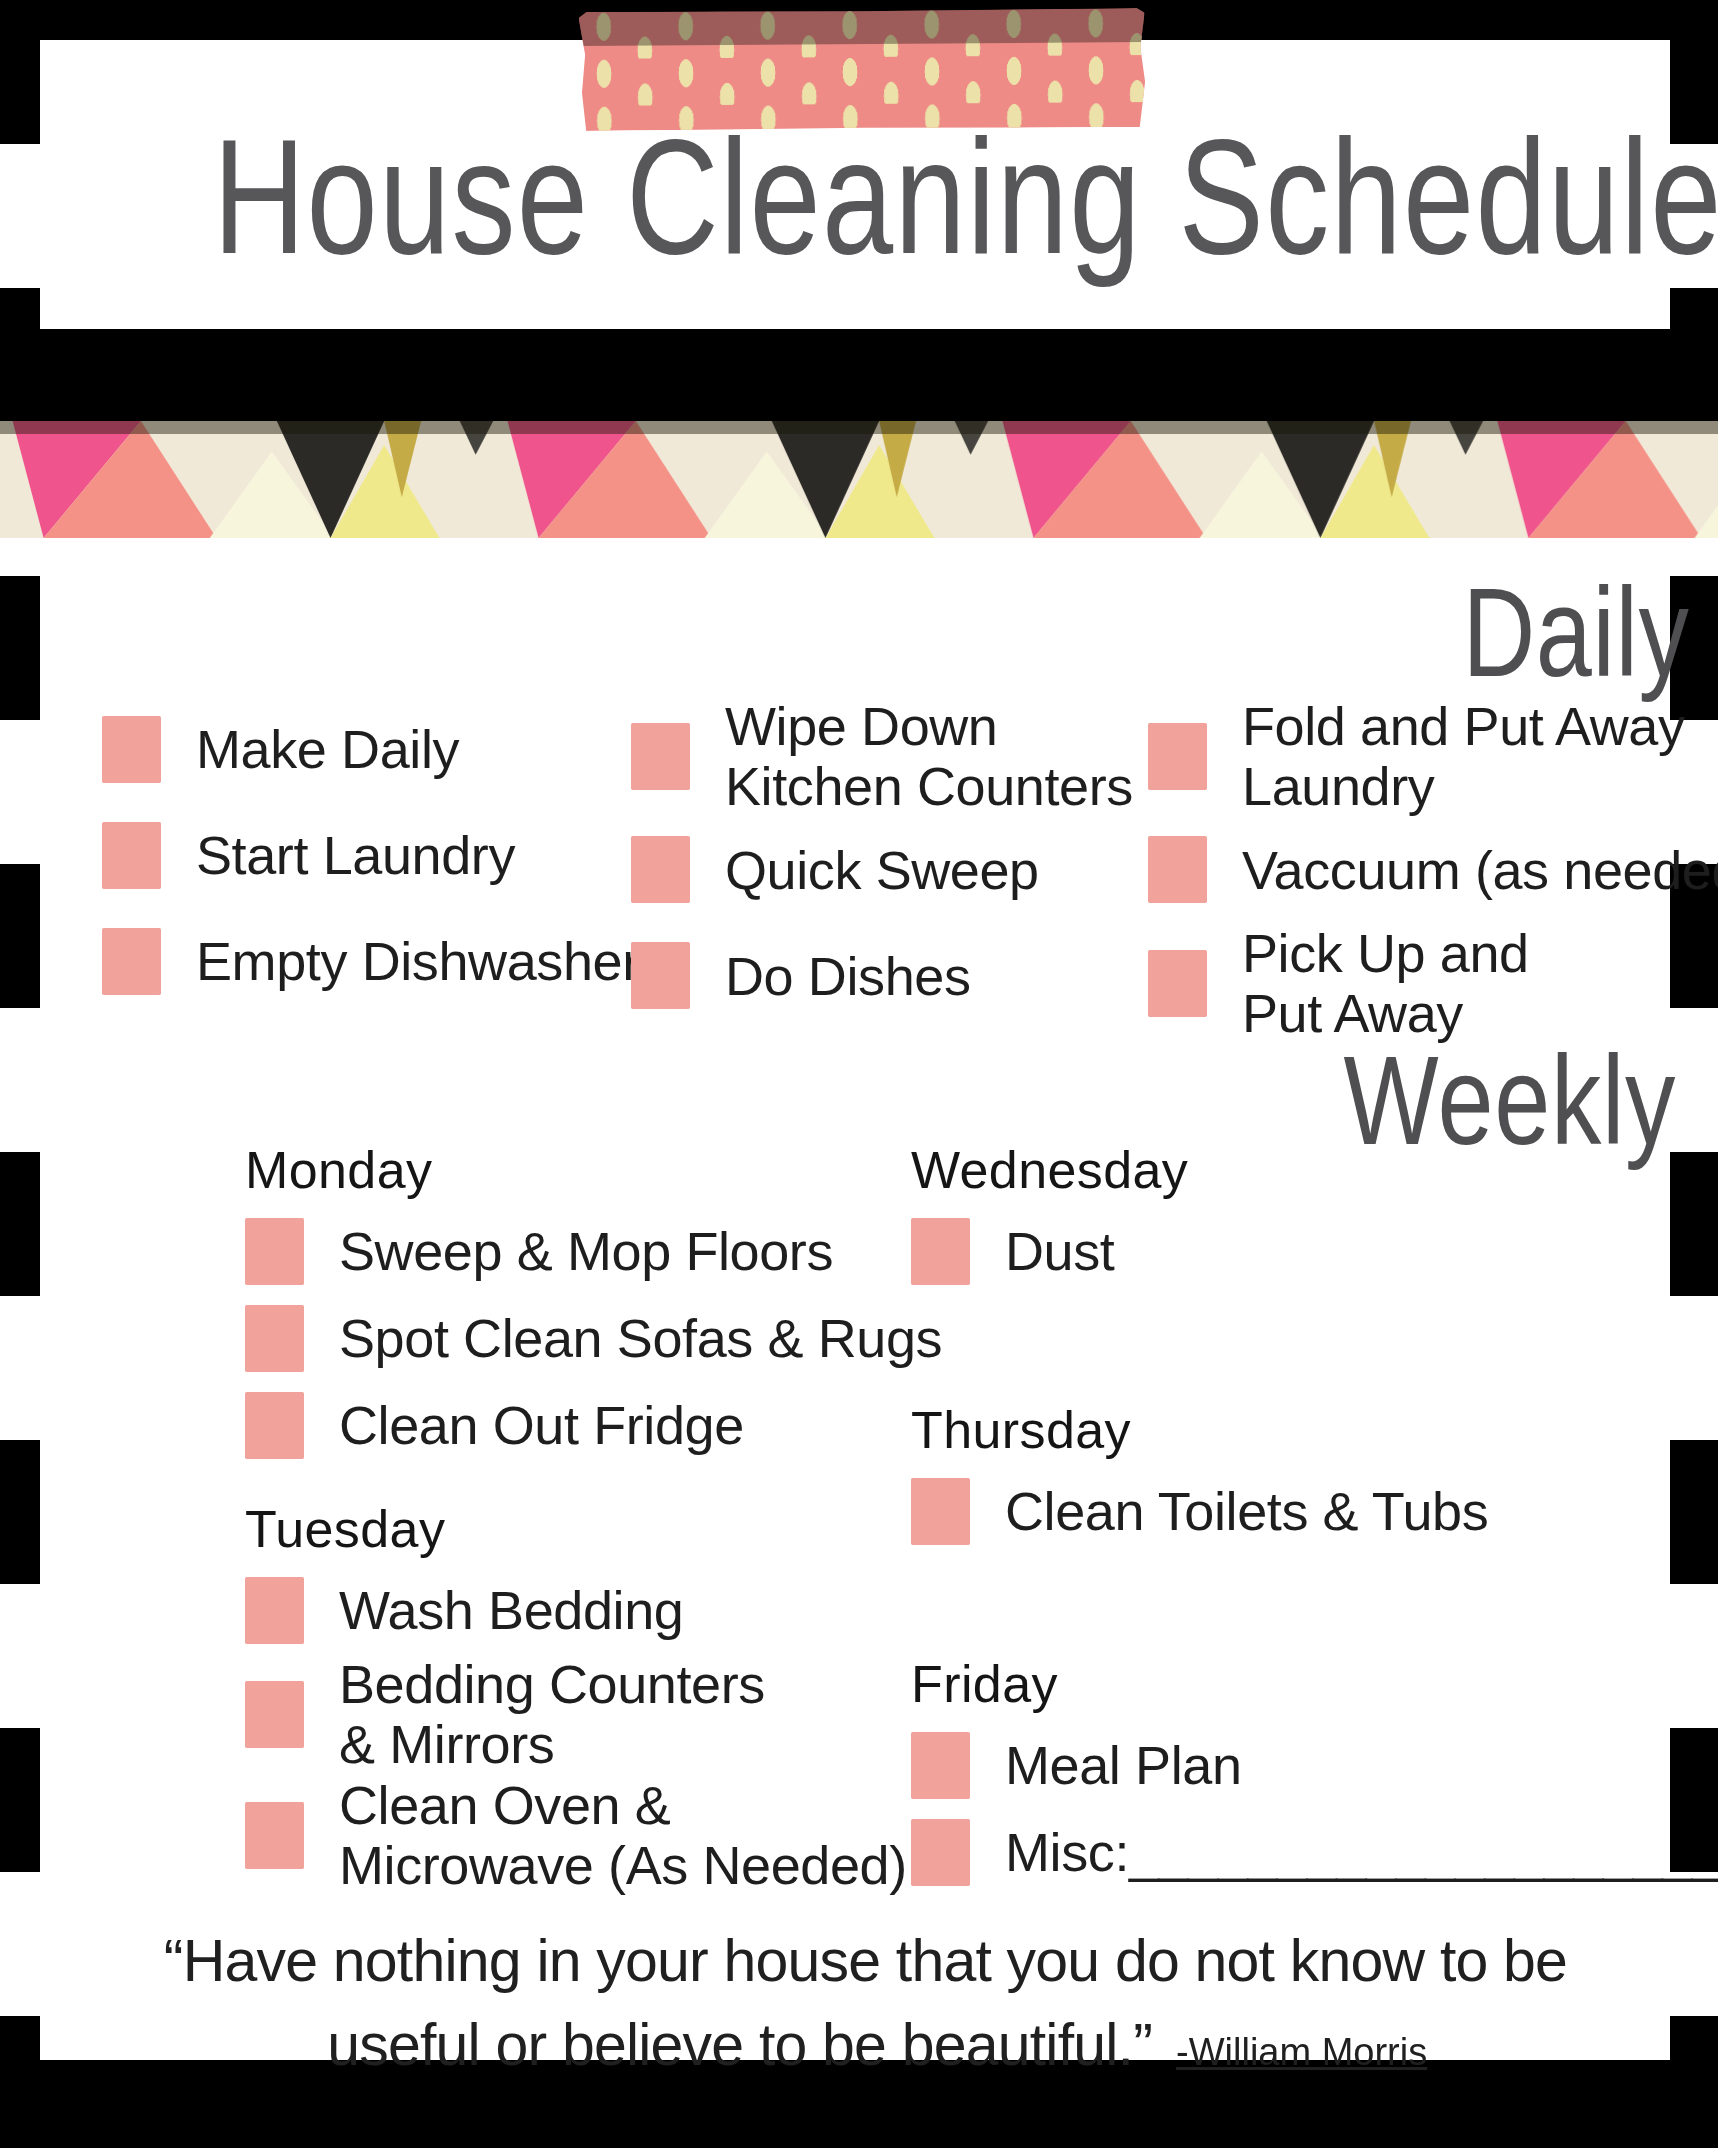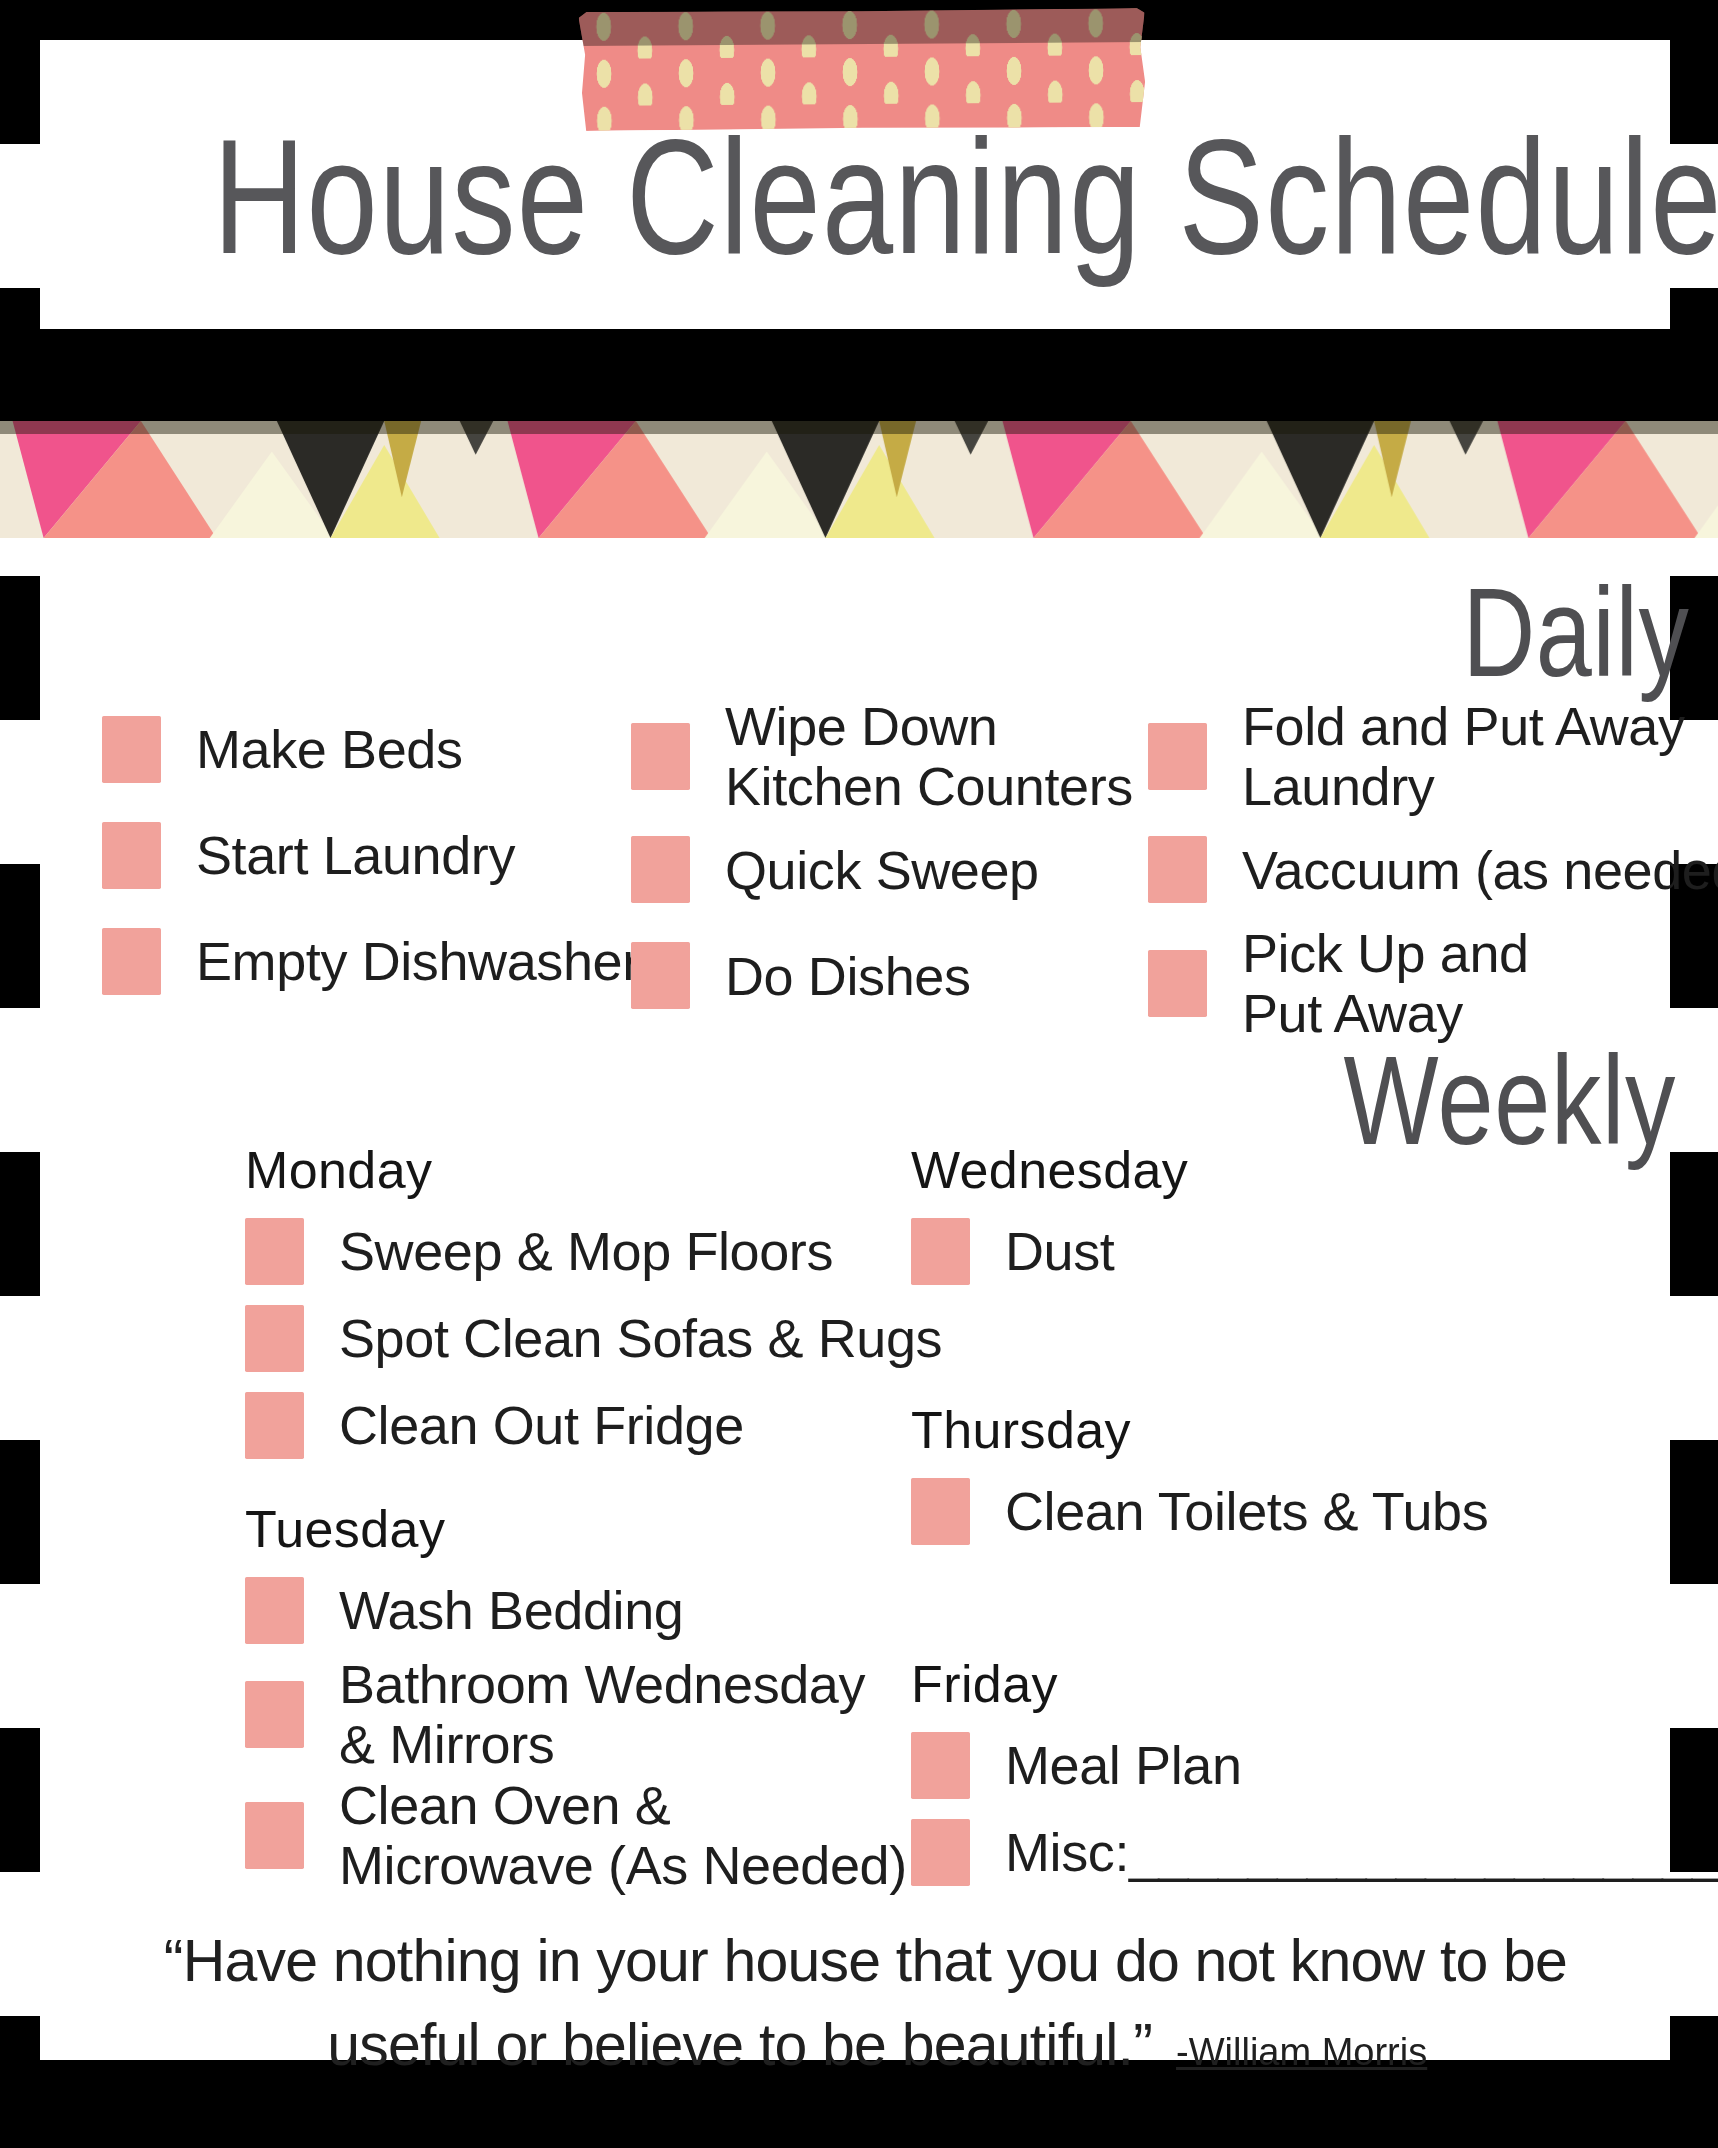--- a/index.html
+++ b/index.html
@@ -137,7 +137,7 @@
       <div class="task-item">
         <span class="checkbox"></span>
         <div class="task-label">
-          <div class="task-line">Make Beds</div>
+          <div class="task-line">Make Daily</div>
         </div>
       </div>
       <div class="task-item">

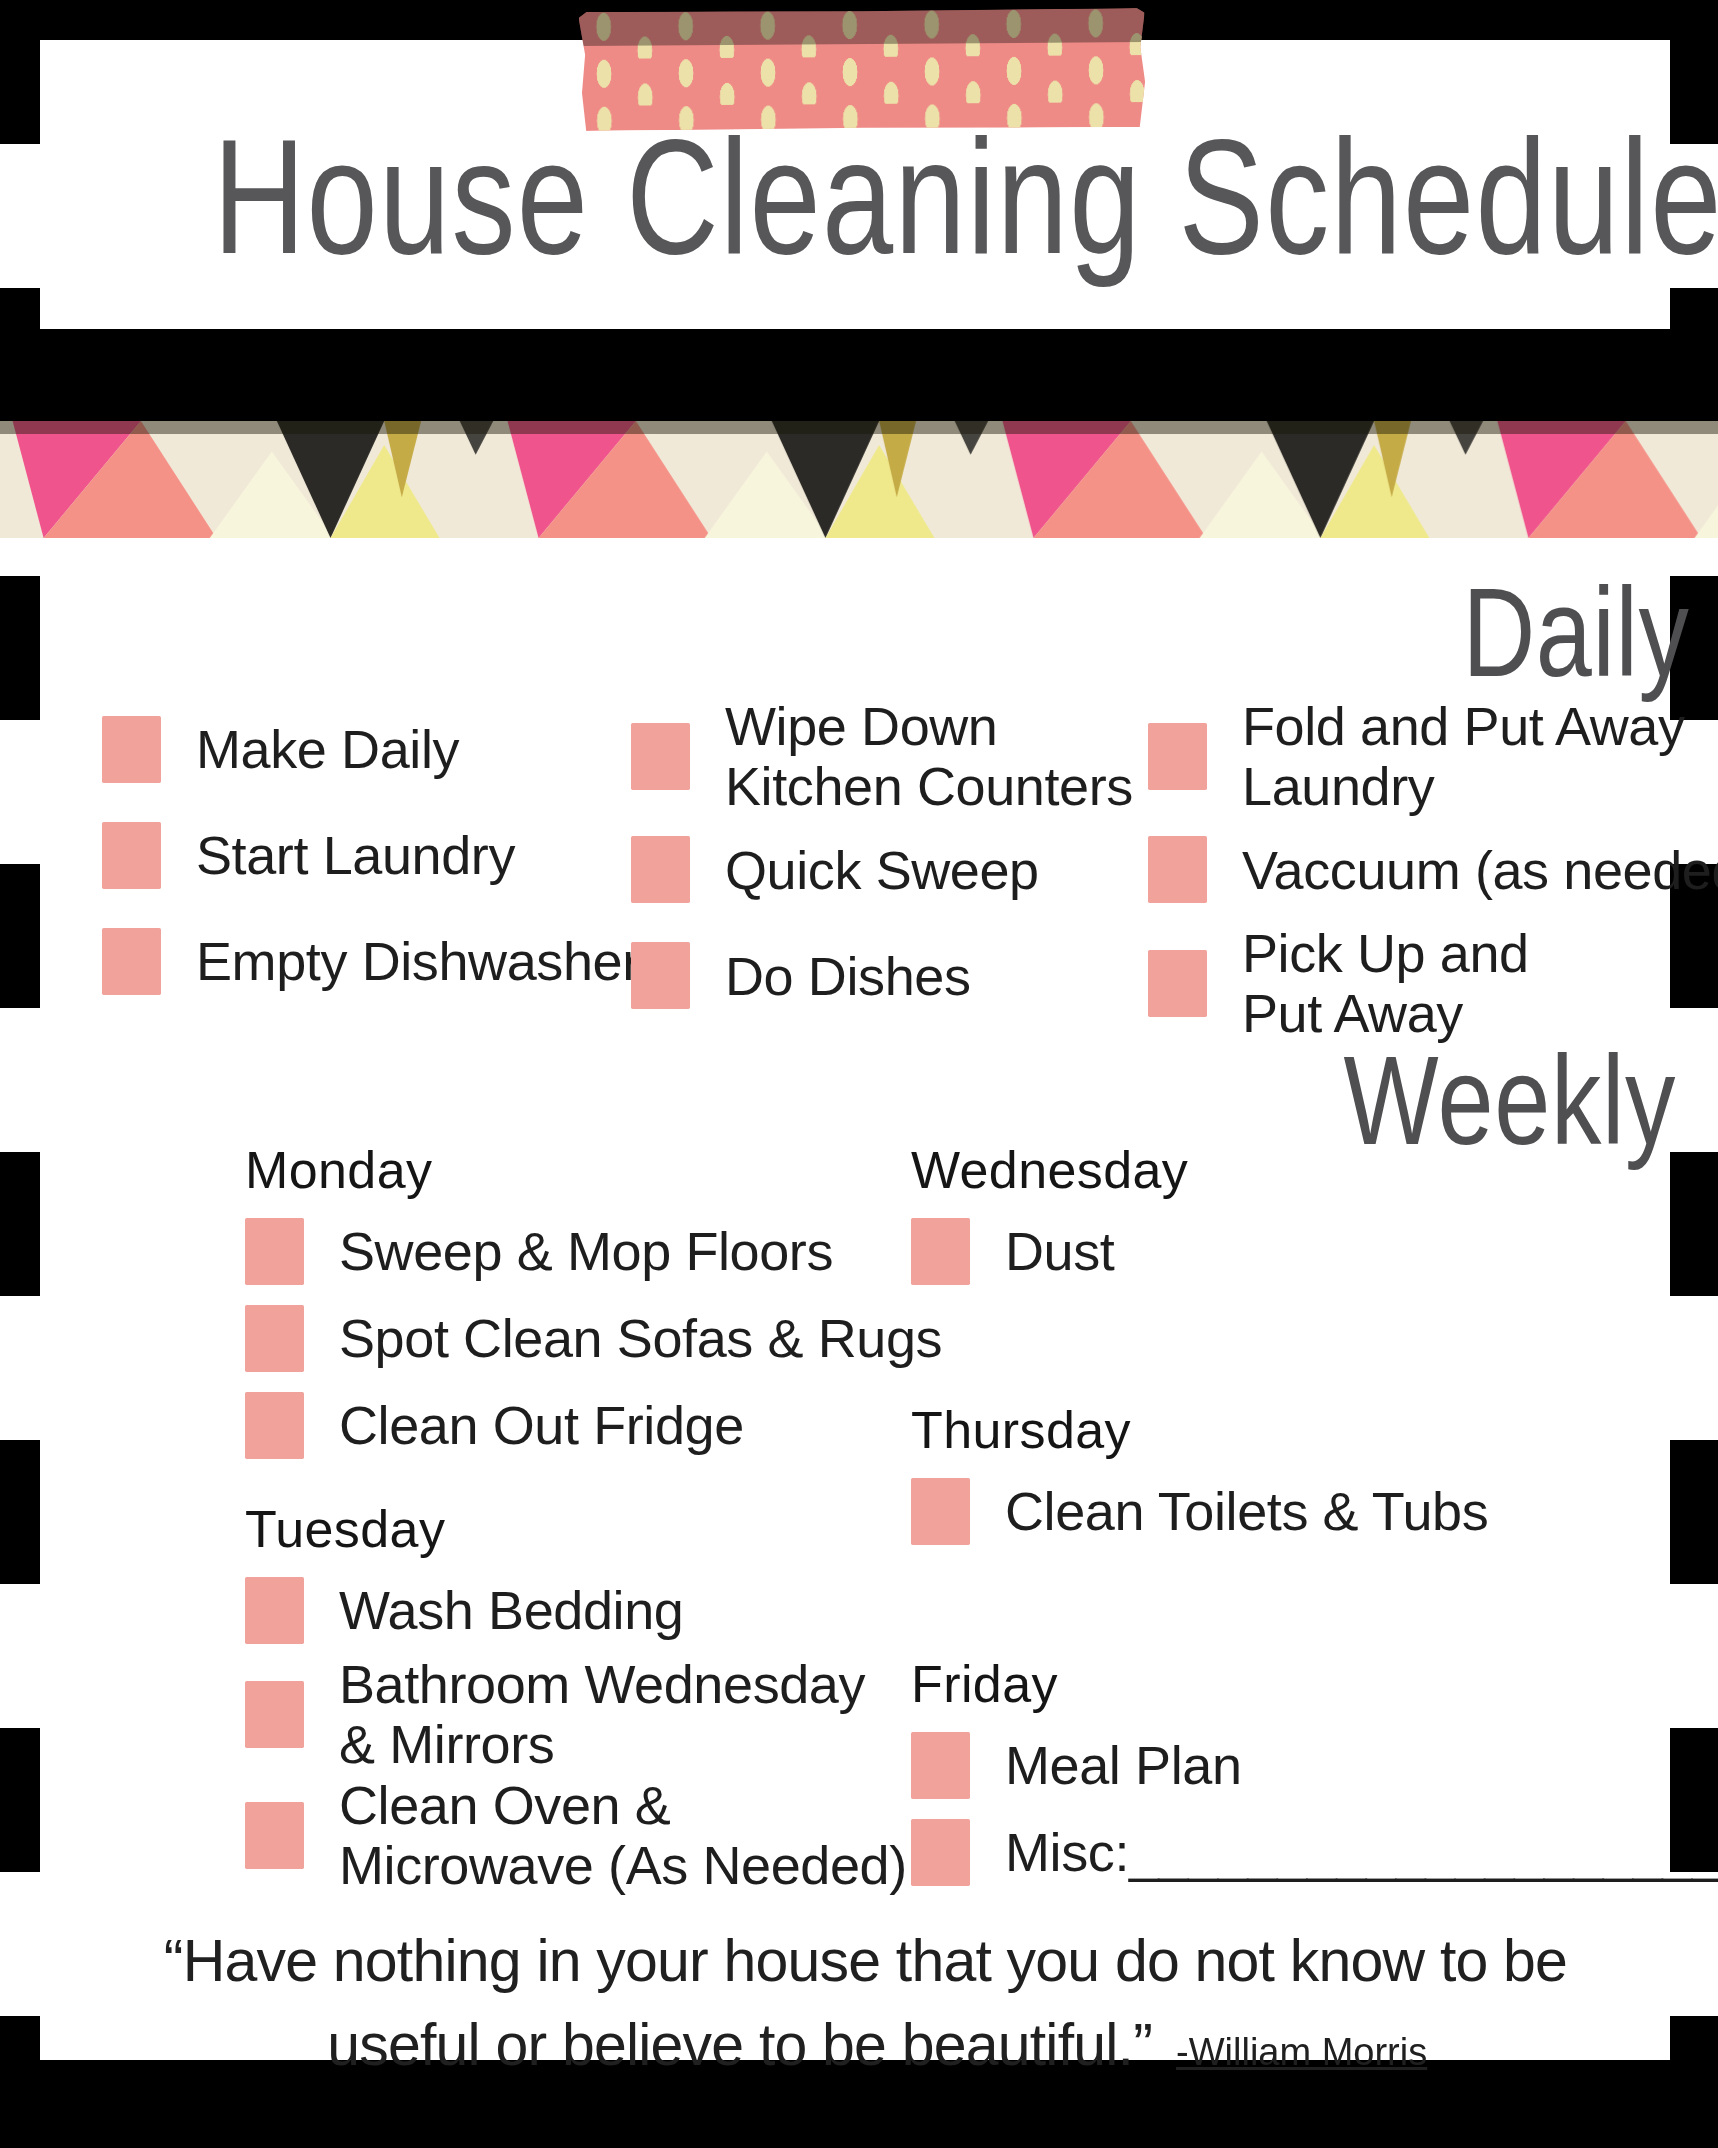--- a/index.html
+++ b/index.html
@@ -238,7 +238,7 @@
         <div class="task-item">
           <span class="checkbox"></span>
           <div class="task-label">
-            <div class="task-line">Bathroom Wednesday</div>
+            <div class="task-line">Bedding Counters</div>
             <div class="task-line">&amp; Mirrors</div>
           </div>
         </div>

